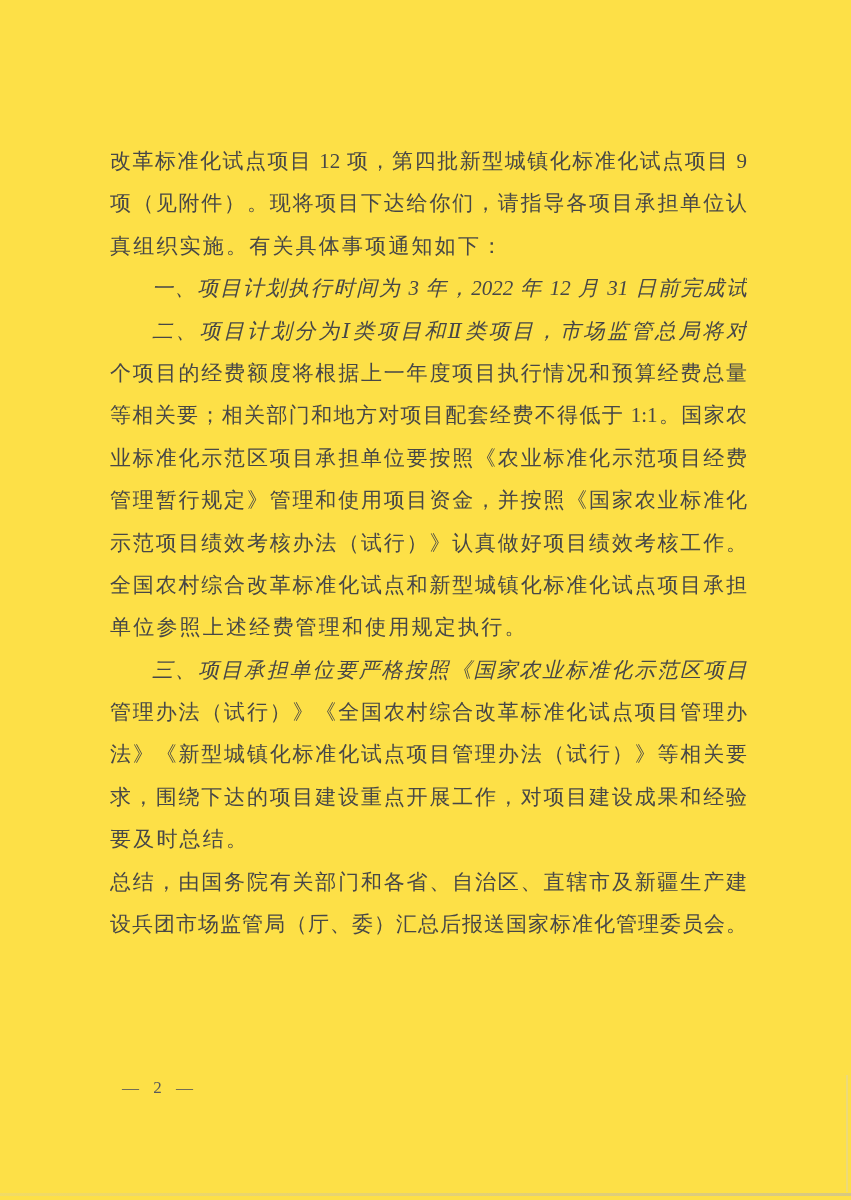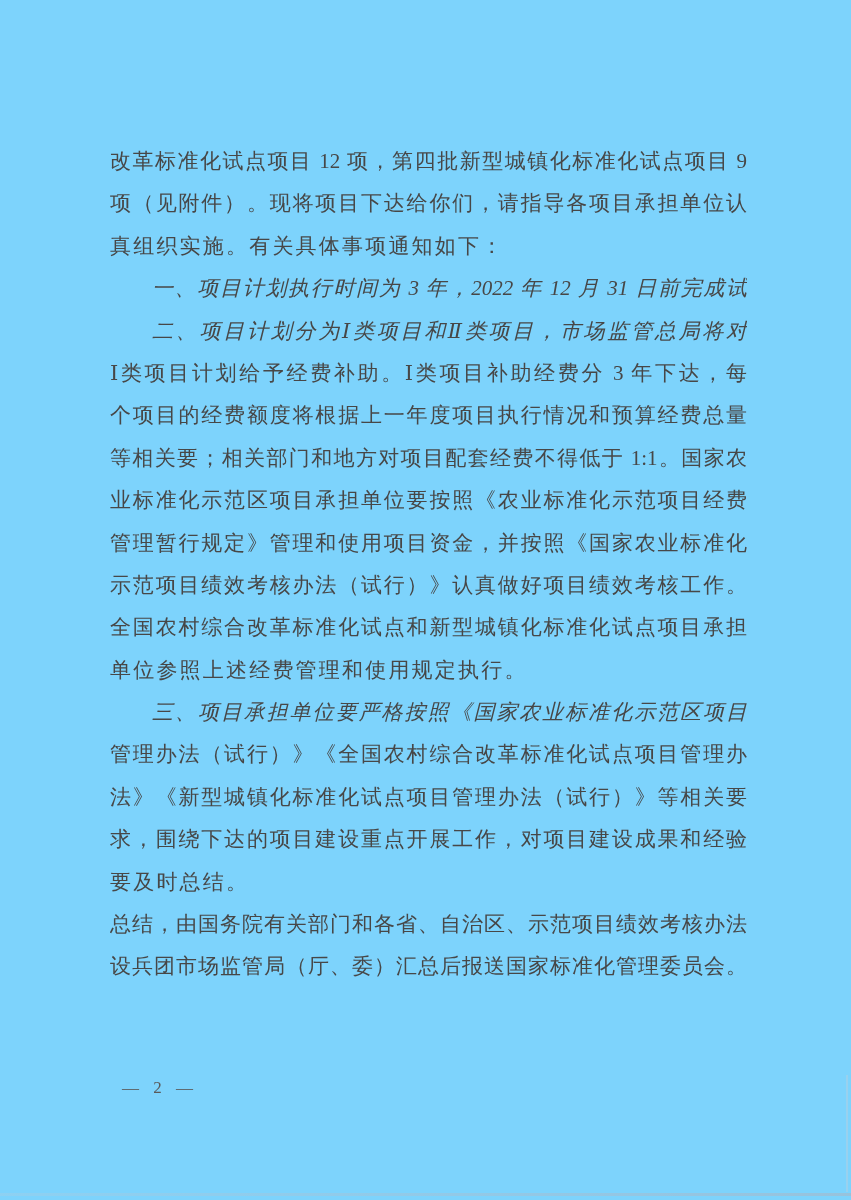--- a/index.html
+++ b/index.html
@@ -11,7 +11,7 @@
     position: relative;
     width: 851px;
     height: 1200px;
-    background: #7dd3fc;
+    background: #fde047;
     overflow: hidden;
     font-family: "Liberation Serif", "DejaVu Serif", serif;
   }

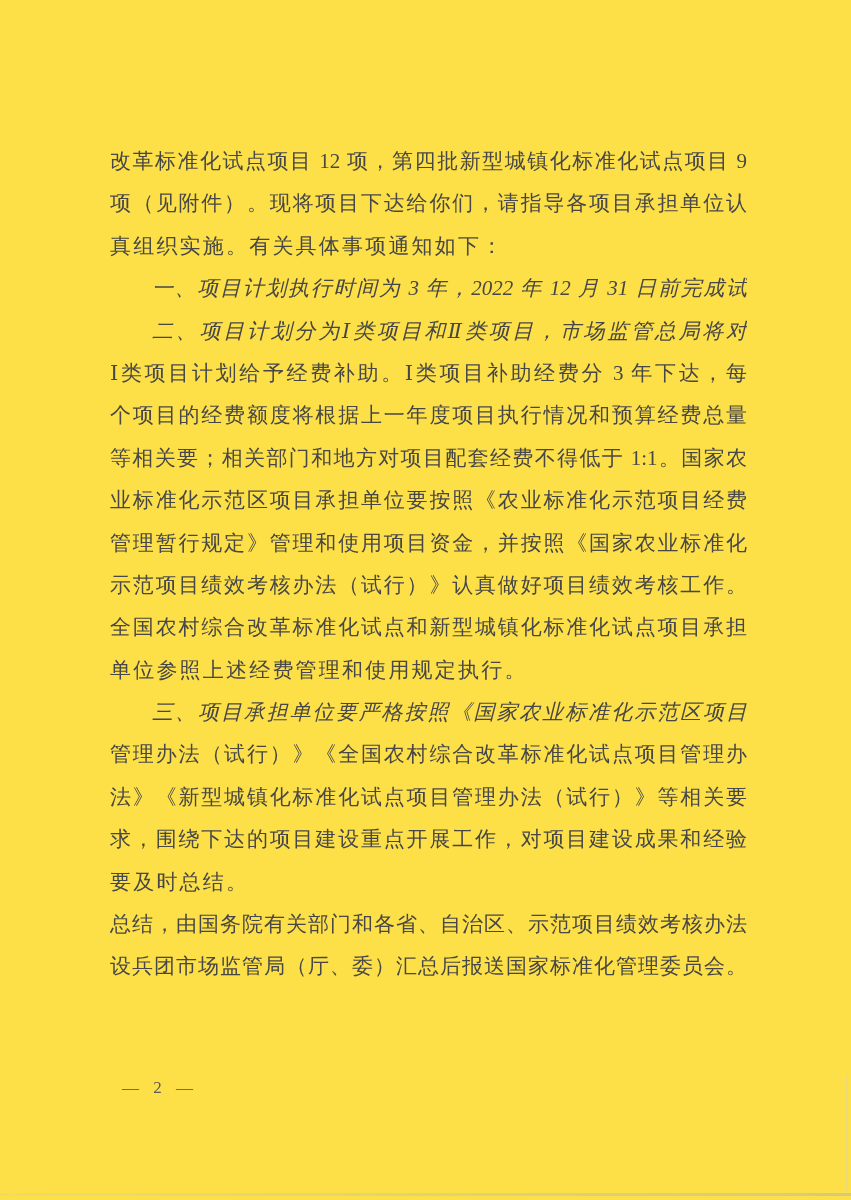--- a/index.html
+++ b/index.html
@@ -79,7 +79,6 @@
     <div class="line end">真组织实施。有关具体事项通知如下：</div>
     <div class="line j ind">一、项目计划执行时间为 3 年，2022 年 12 月 31 日前完成试</div>
     <div class="line j ind">二、项目计划分为Ⅰ类项目和Ⅱ类项目，市场监管总局将对</div>
-    <div class="line j">Ⅰ类项目计划给予经费补助。Ⅰ类项目补助经费分 3 年下达，每</div>
     <div class="line j">个项目的经费额度将根据上一年度项目执行情况和预算经费总量</div>
     <div class="line j">等相关要；相关部门和地方对项目配套经费不得低于 1:1。国家农</div>
     <div class="line j">业标准化示范区项目承担单位要按照《农业标准化示范项目经费</div>

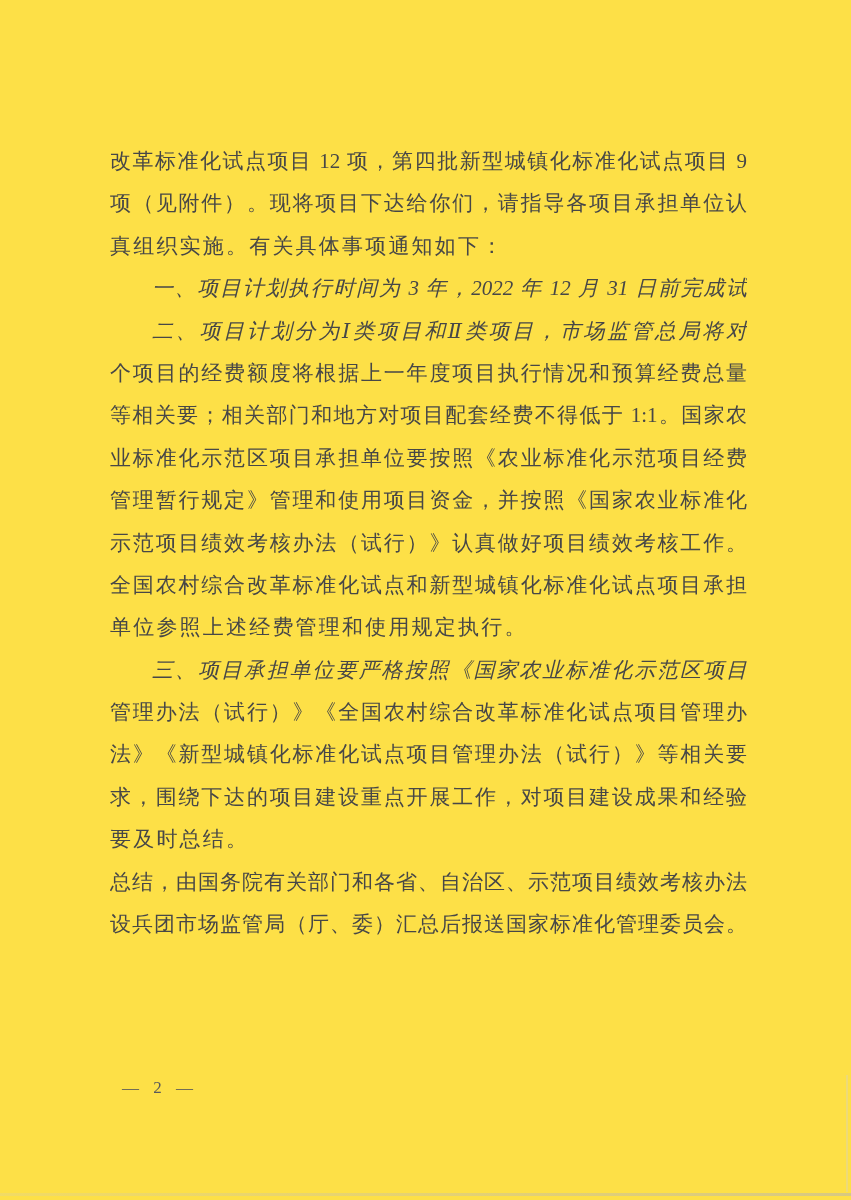--- a/index.html
+++ b/index.html
@@ -91,7 +91,7 @@
     <div class="line j">法》《新型城镇化标准化试点项目管理办法（试行）》等相关要</div>
     <div class="line j">求，围绕下达的项目建设重点开展工作，对项目建设成果和经验</div>
     <div class="line end">要及时总结。</div>
-    <div class="line j">总结，由国务院有关部门和各省、自治区、示范项目绩效考核办法</div>
+    <div class="line j">总结，由国务院有关部门和各省、自治区、直辖市及新疆生产建</div>
     <div class="line j">设兵团市场监管局（厅、委）汇总后报送国家标准化管理委员会。</div>
   </div>
 

